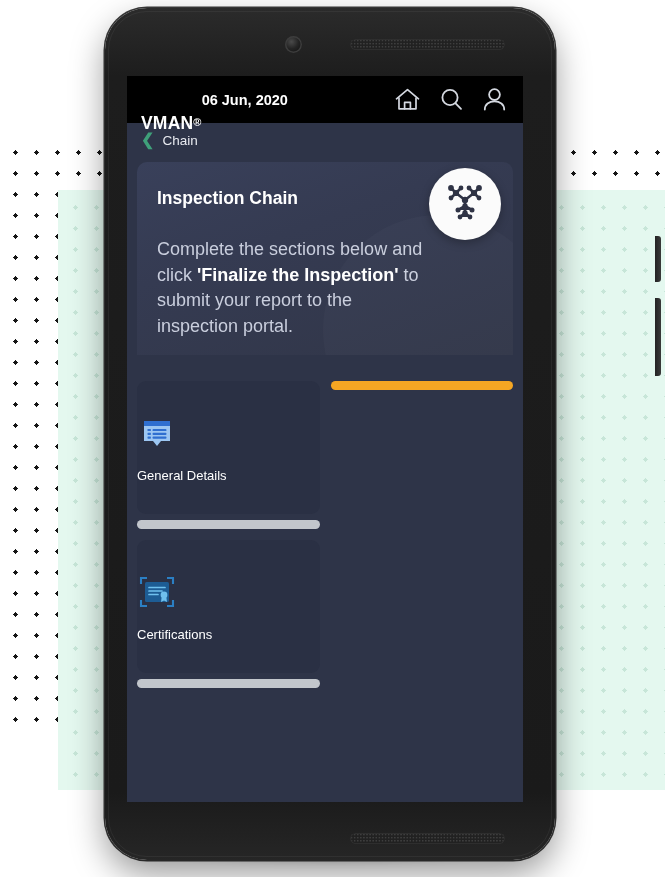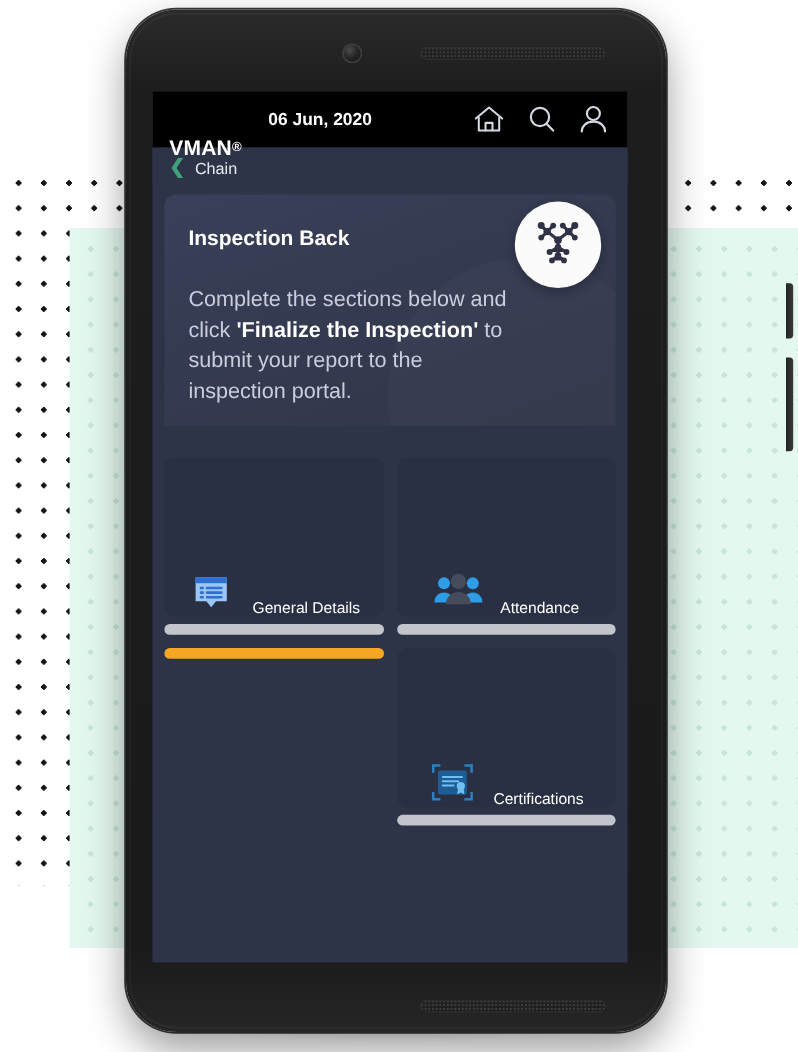--- a/index.html
+++ b/index.html
@@ -131,7 +131,6 @@
     color: #ffffff;
     font-size: 14.5px;
     font-weight: 700;
-    margin-left: 22px;
   }
   .appbar-icons {
     margin-left: auto;

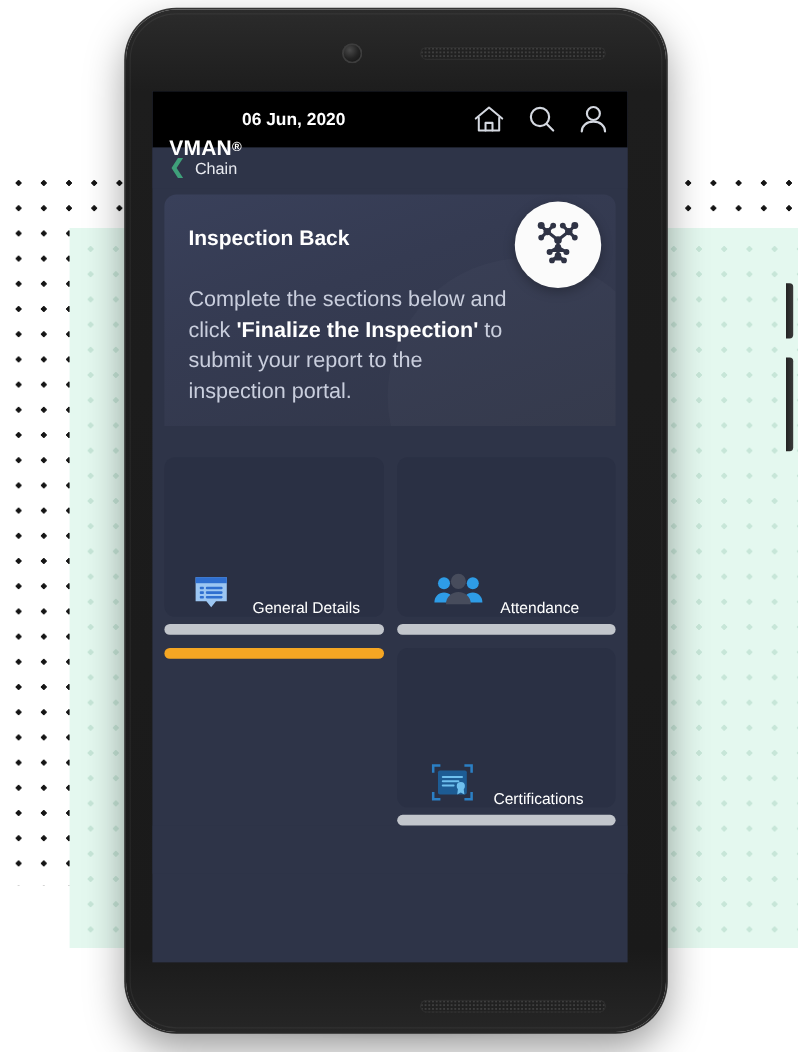--- a/index.html
+++ b/index.html
@@ -294,7 +294,7 @@
     </div>
 
     <div class="panel">
-      <div class="panel-title">Inspection Back</div>
+      <div class="panel-title">Inspection Chain</div>
       <div class="panel-desc"><span>Complete the sections below and click </span><b>'Finalize the Inspection'</b><span> to submit your report to the inspection portal.</span></div>
 
       <div class="badge">

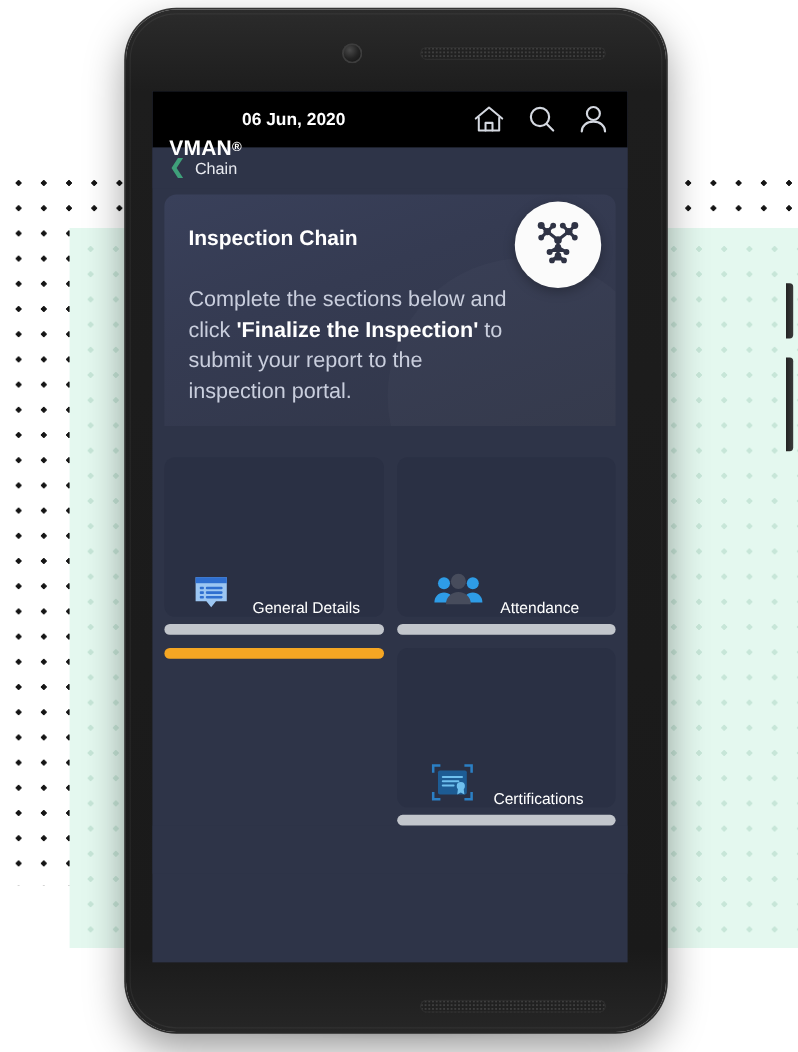--- a/index.html
+++ b/index.html
@@ -214,8 +214,8 @@
     border-radius: 9px;
     height: 133px;
     display: flex;
-    flex-direction: row;
-    align-items: flex-end;
+    flex-direction: column;
+    align-items: flex-start;
     justify-content: center;
     gap: 14px;
   }

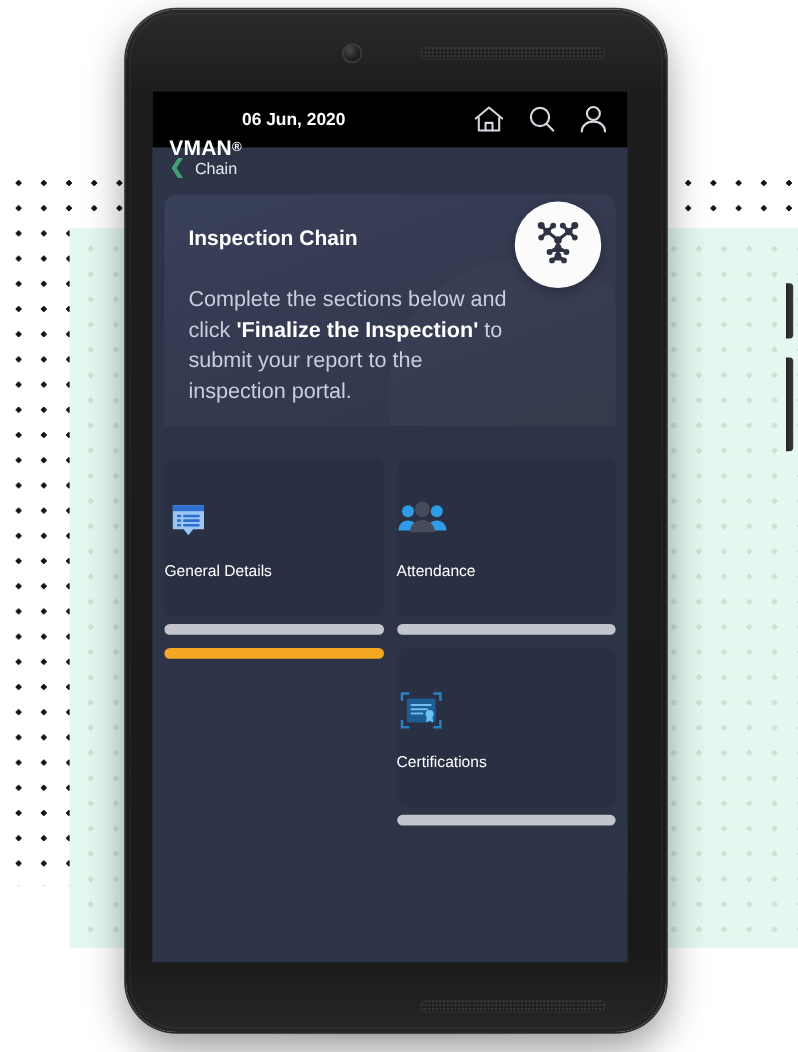--- a/index.html
+++ b/index.html
@@ -352,26 +352,6 @@
         <div class="bar" style="background: rgb(194, 198, 204);"></div>
       </div>
 
-      <div class="tile-wrap">
-        <div class="tile">
-          <div class="tile-icon">
-            <svg width="42" height="34" viewBox="0 0 42 34">
-              <g fill="#2e9ce6">
-                <circle cx="9" cy="10" r="5"></circle>
-                <path d="M1 26c0-5 3.6-8.3 8-8.3s8 3.3 8 8.3z"></path>
-                <circle cx="33" cy="10" r="5"></circle>
-                <path d="M25 26c0-5 3.6-8.3 8-8.3s8 3.3 8 8.3z"></path>
-              </g>
-              <g fill="#474c5c">
-                <circle cx="21" cy="8.5" r="6.3"></circle>
-                <path d="M10.6 27.5c0-6 4.6-10.2 10.4-10.2s10.4 4.2 10.4 10.2z"></path>
-              </g>
-            </svg>
-          </div>
-          <div class="tile-label">Attendance</div>
-        </div>
-        <div class="bar" style="background: rgb(194, 198, 204);"></div>
-      </div>
 
       <div class="tile-wrap">
         <div class="bar accent" style="background: rgb(245, 166, 35);"></div>

